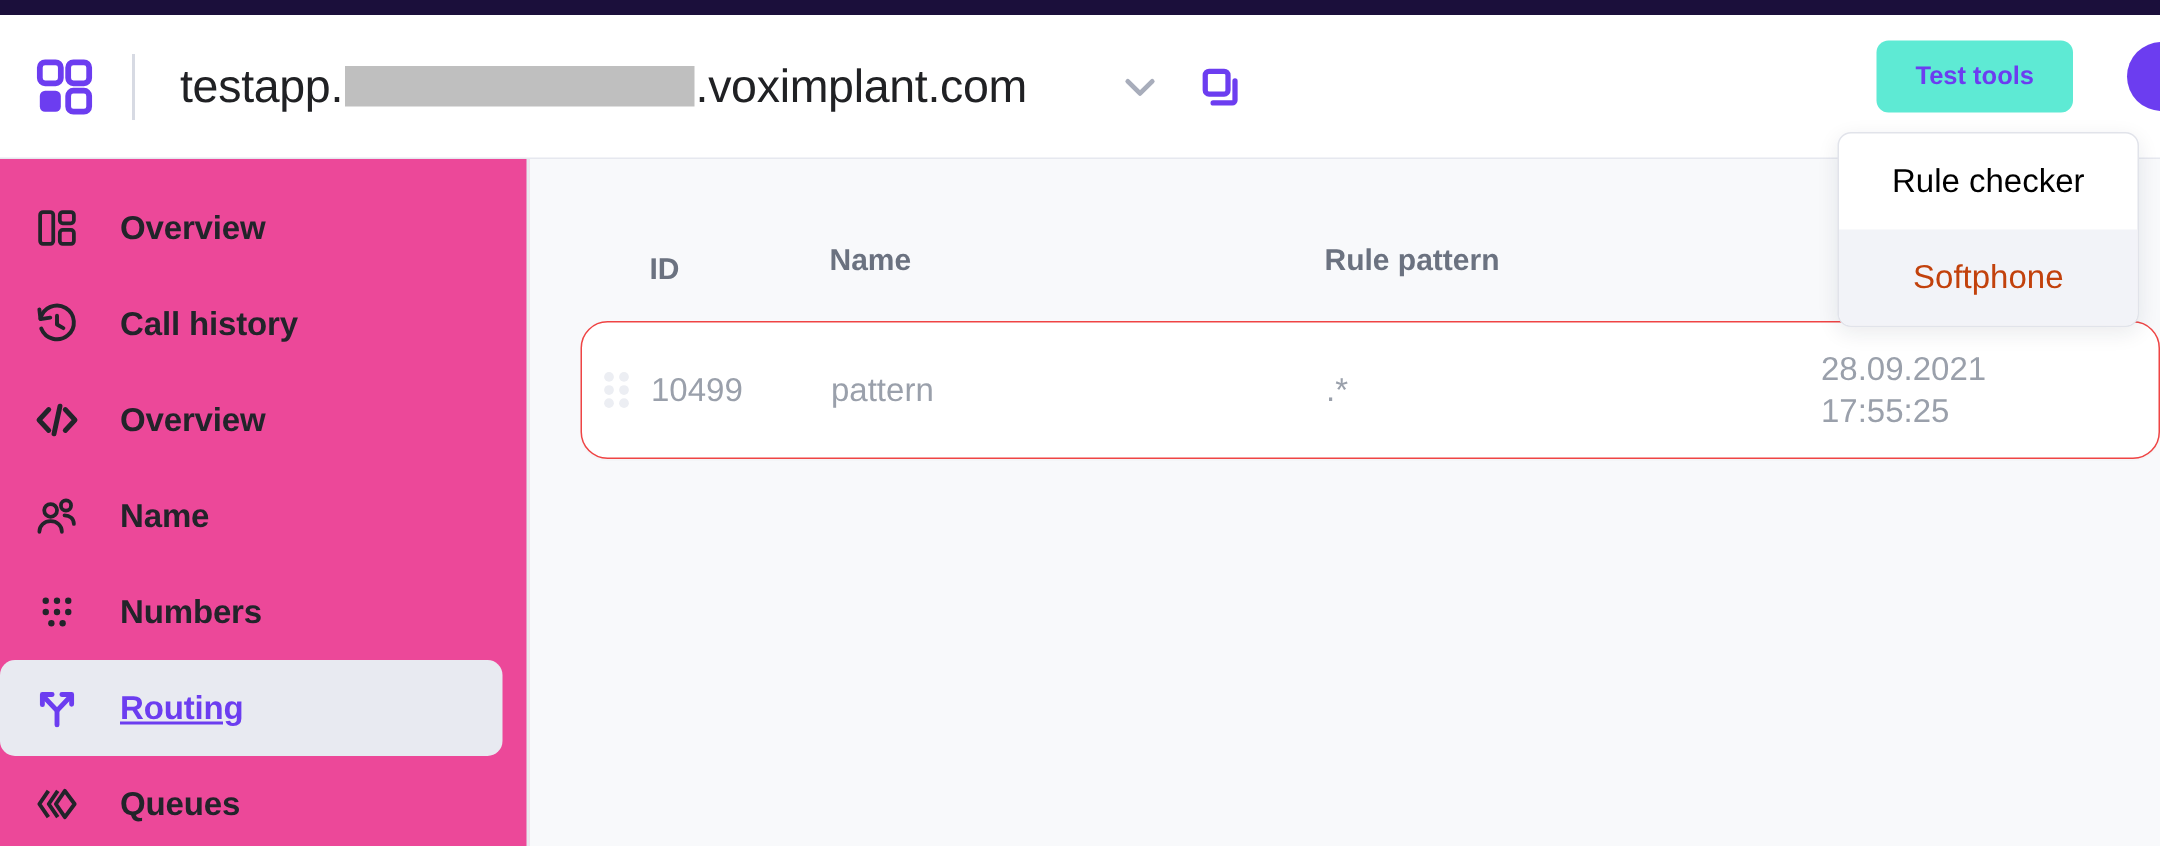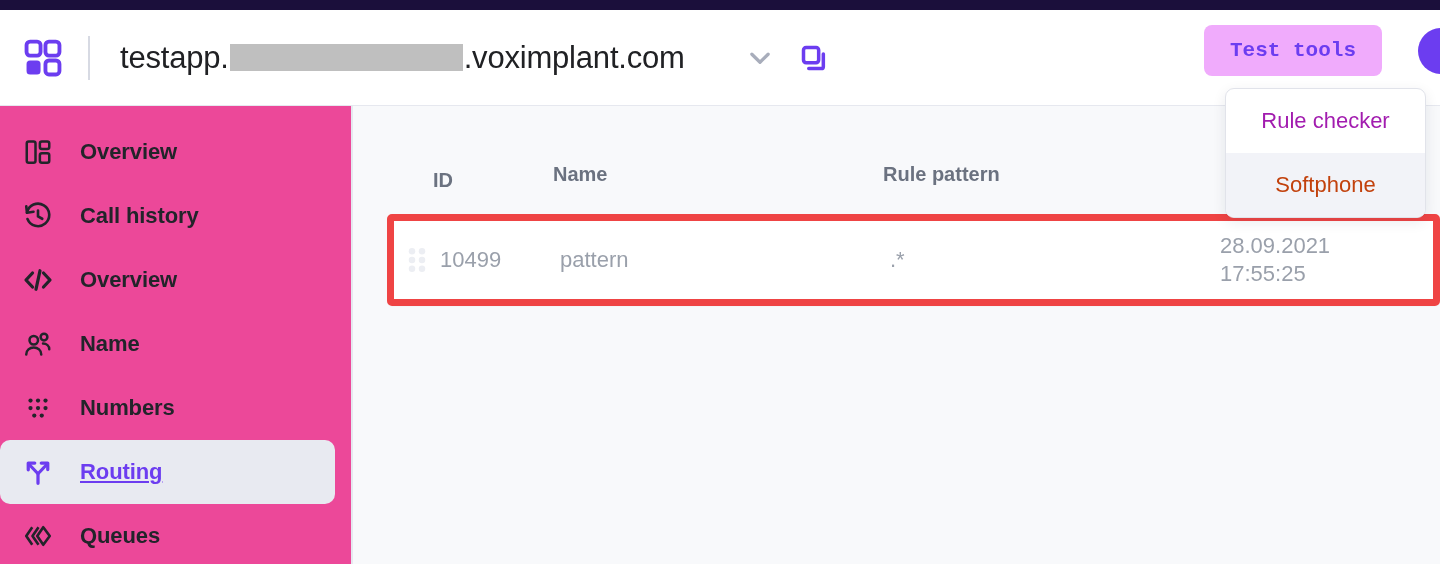--- a/index.html
+++ b/index.html
@@ -75,13 +75,13 @@
     align-items: center;
   }
   .test-tools-btn {
-    background: #f0abfc;
+    background: #5eead4;
     color: #6c3df0;
     border: none;
     border-radius: 8px;
-    font-size: 21px;
+    font-size: 17px;
     font-weight: bold;
-    font-family: Liberation Mono, monospace;
+    font-family: Liberation Sans, sans-serif;
     padding: 14px 26px;
     cursor: pointer;
     white-space: nowrap;

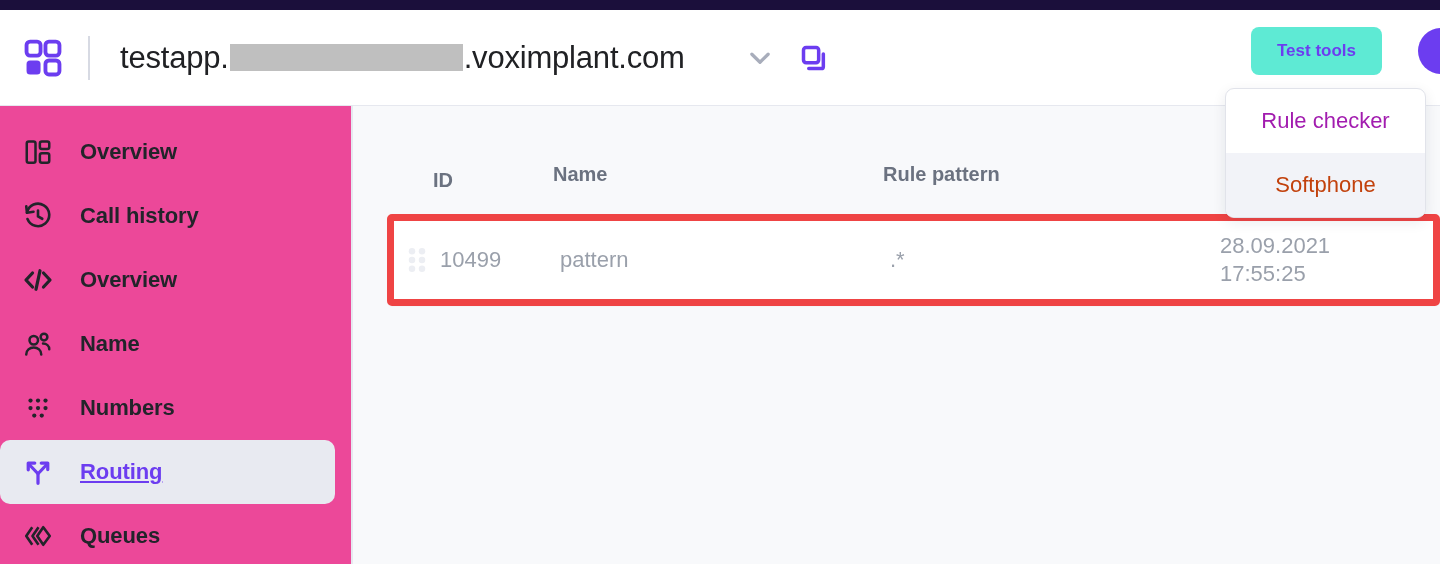--- a/index.html
+++ b/index.html
@@ -204,7 +204,7 @@
     justify-content: center;
     font-size: 22px;
     cursor: pointer;
-    color: #a21caf;
+    color: #000000;
   }
   .dd-item.hl {
     background: #f2f3f8;

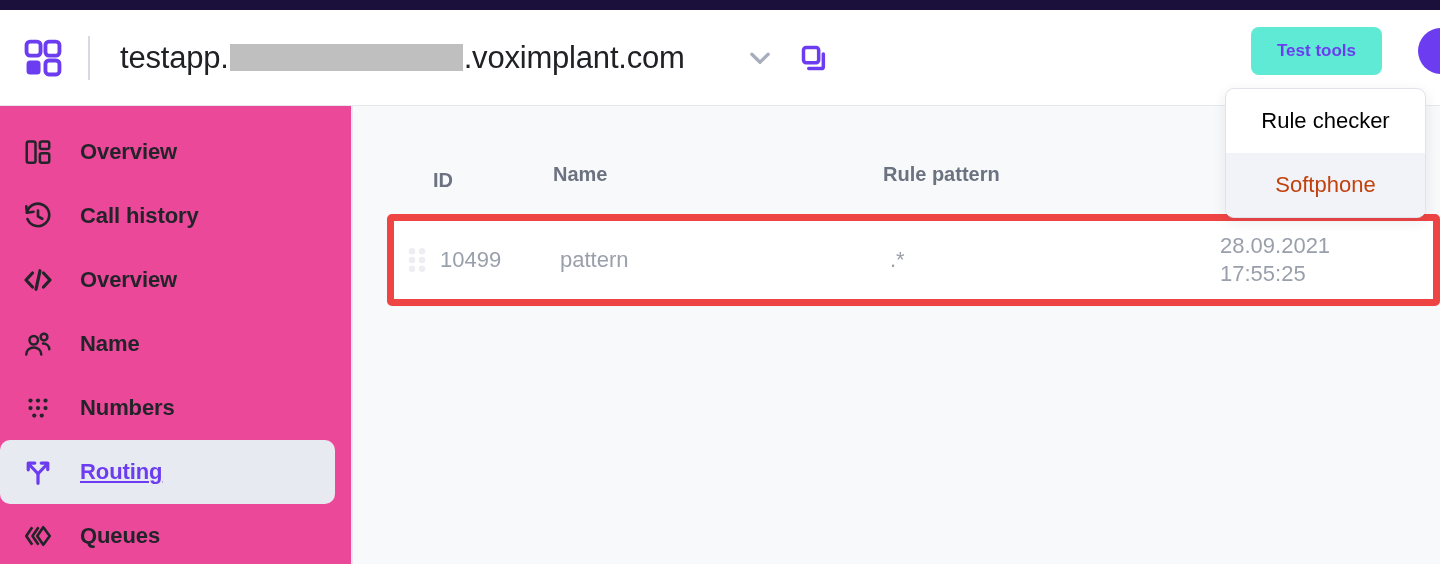--- a/index.html
+++ b/index.html
@@ -164,8 +164,8 @@
   .row-card {
     margin: 20px 0 0 34px;
     background: #ffffff;
-    border: 7px solid #ef4444;
-    border-radius: 5px;
+    border: 1px solid #ef4444;
+    border-radius: 18px;
     height: 92px;
     display: flex;
     align-items: center;

